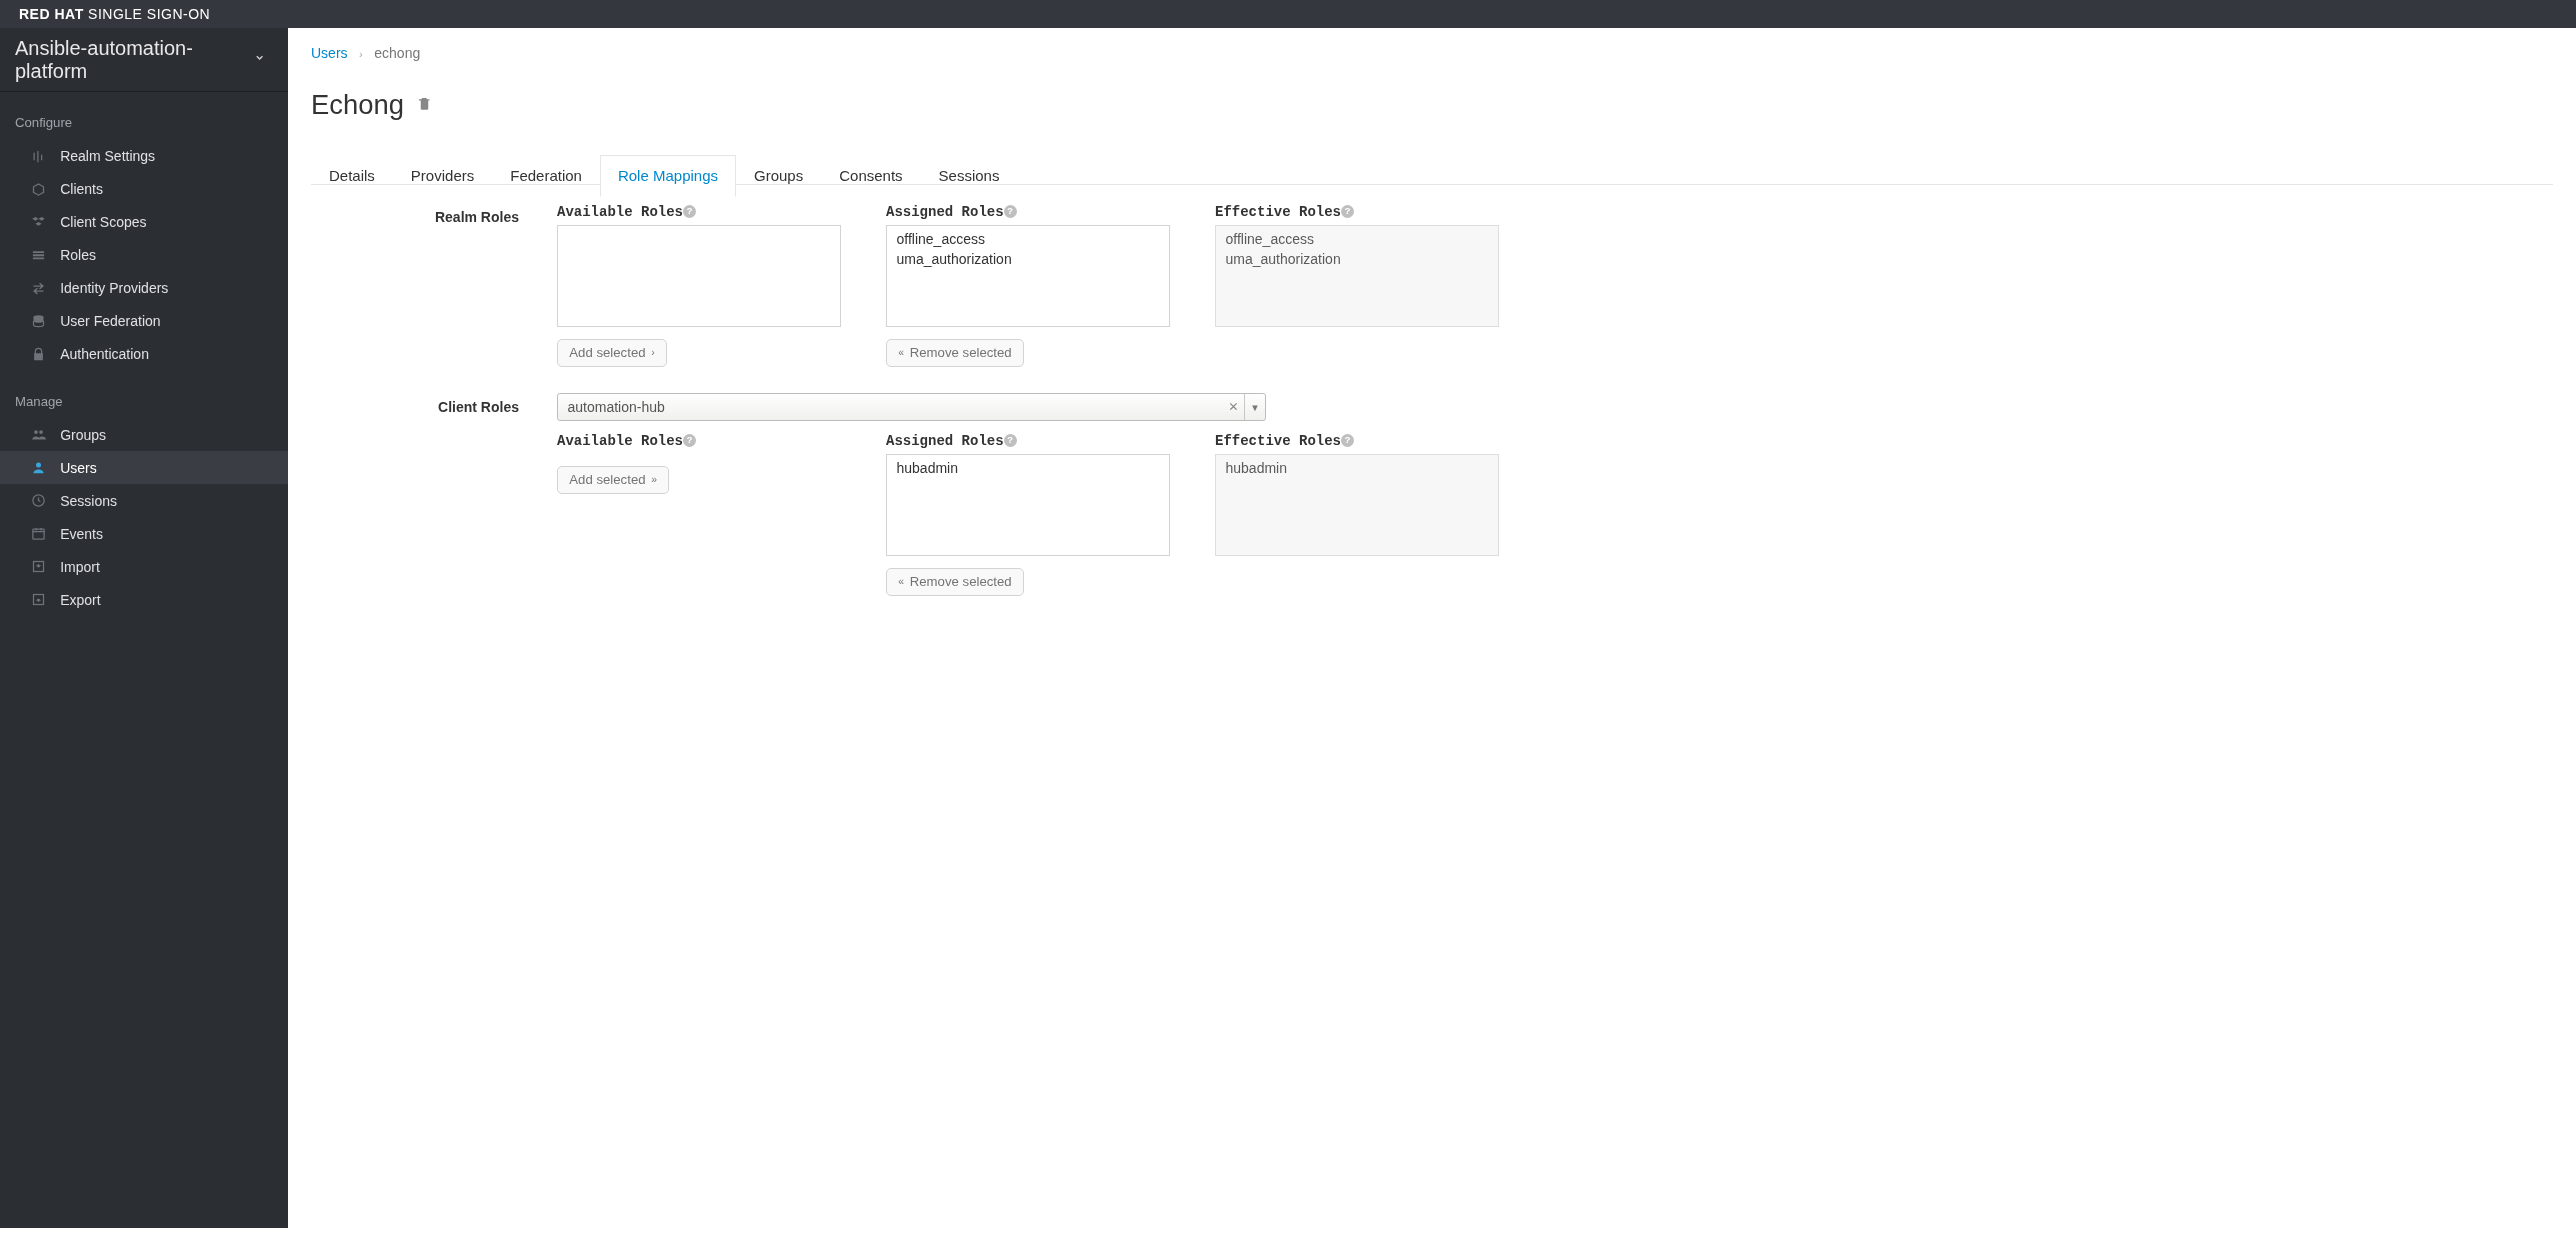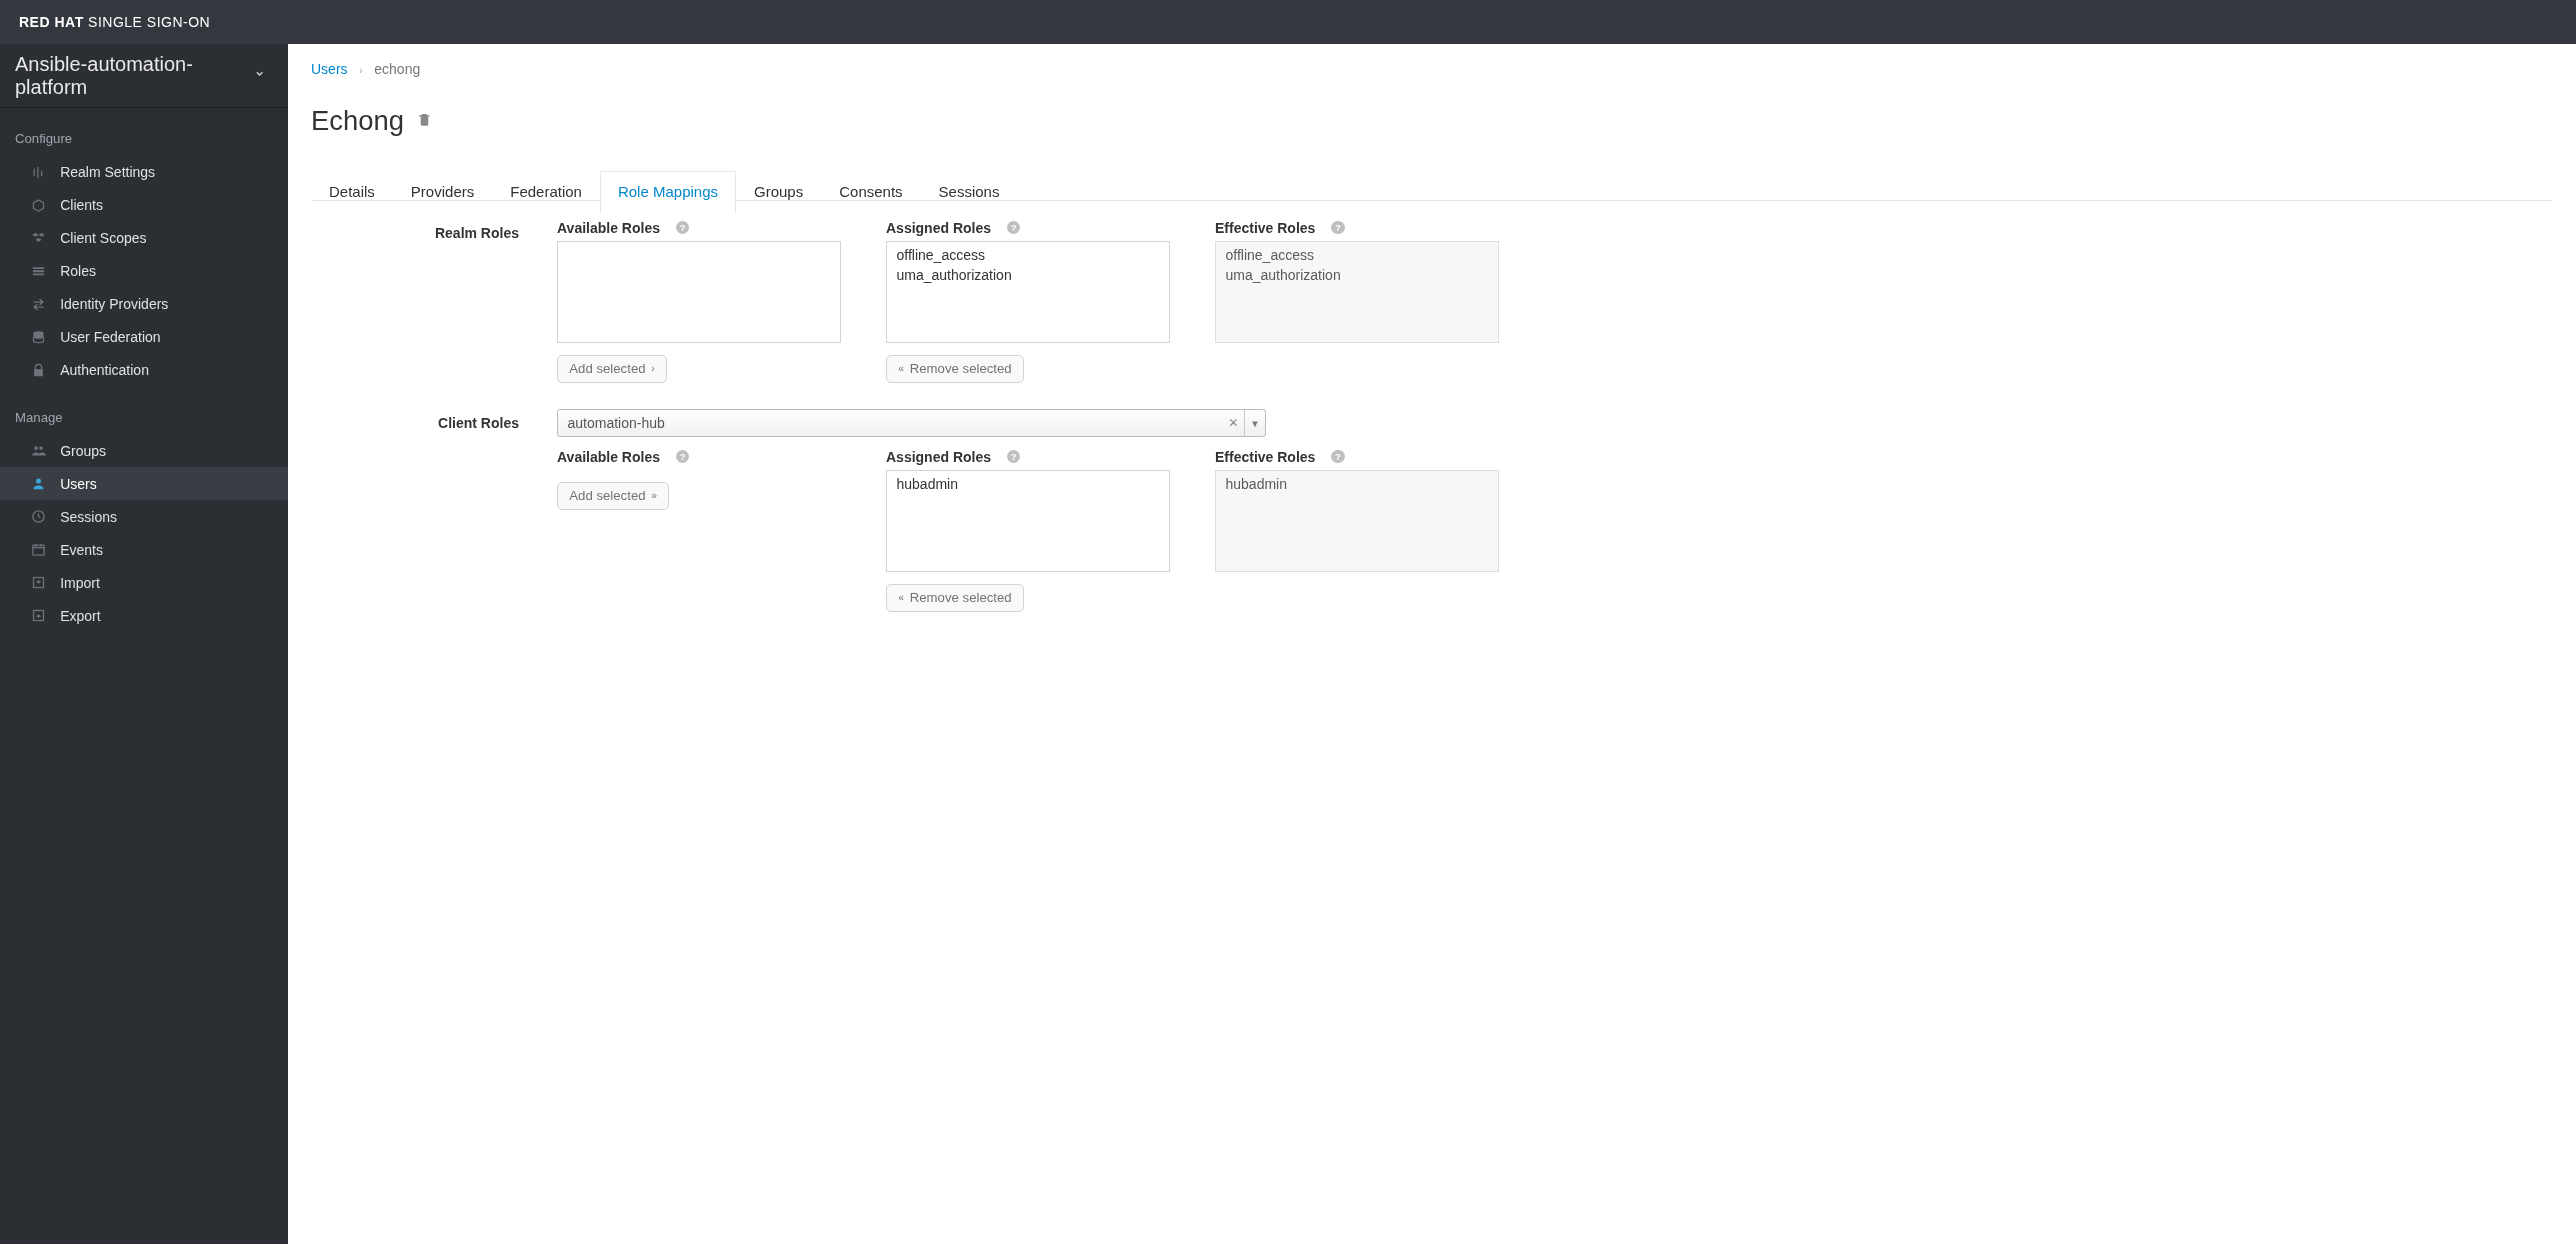--- a/index.html
+++ b/index.html
@@ -11,7 +11,7 @@
   }
   .topbar {
     background: #34383e;
-    height: 44px;
+    height: 28px;
     display: flex;
     align-items: center;
     padding-left: 19px;

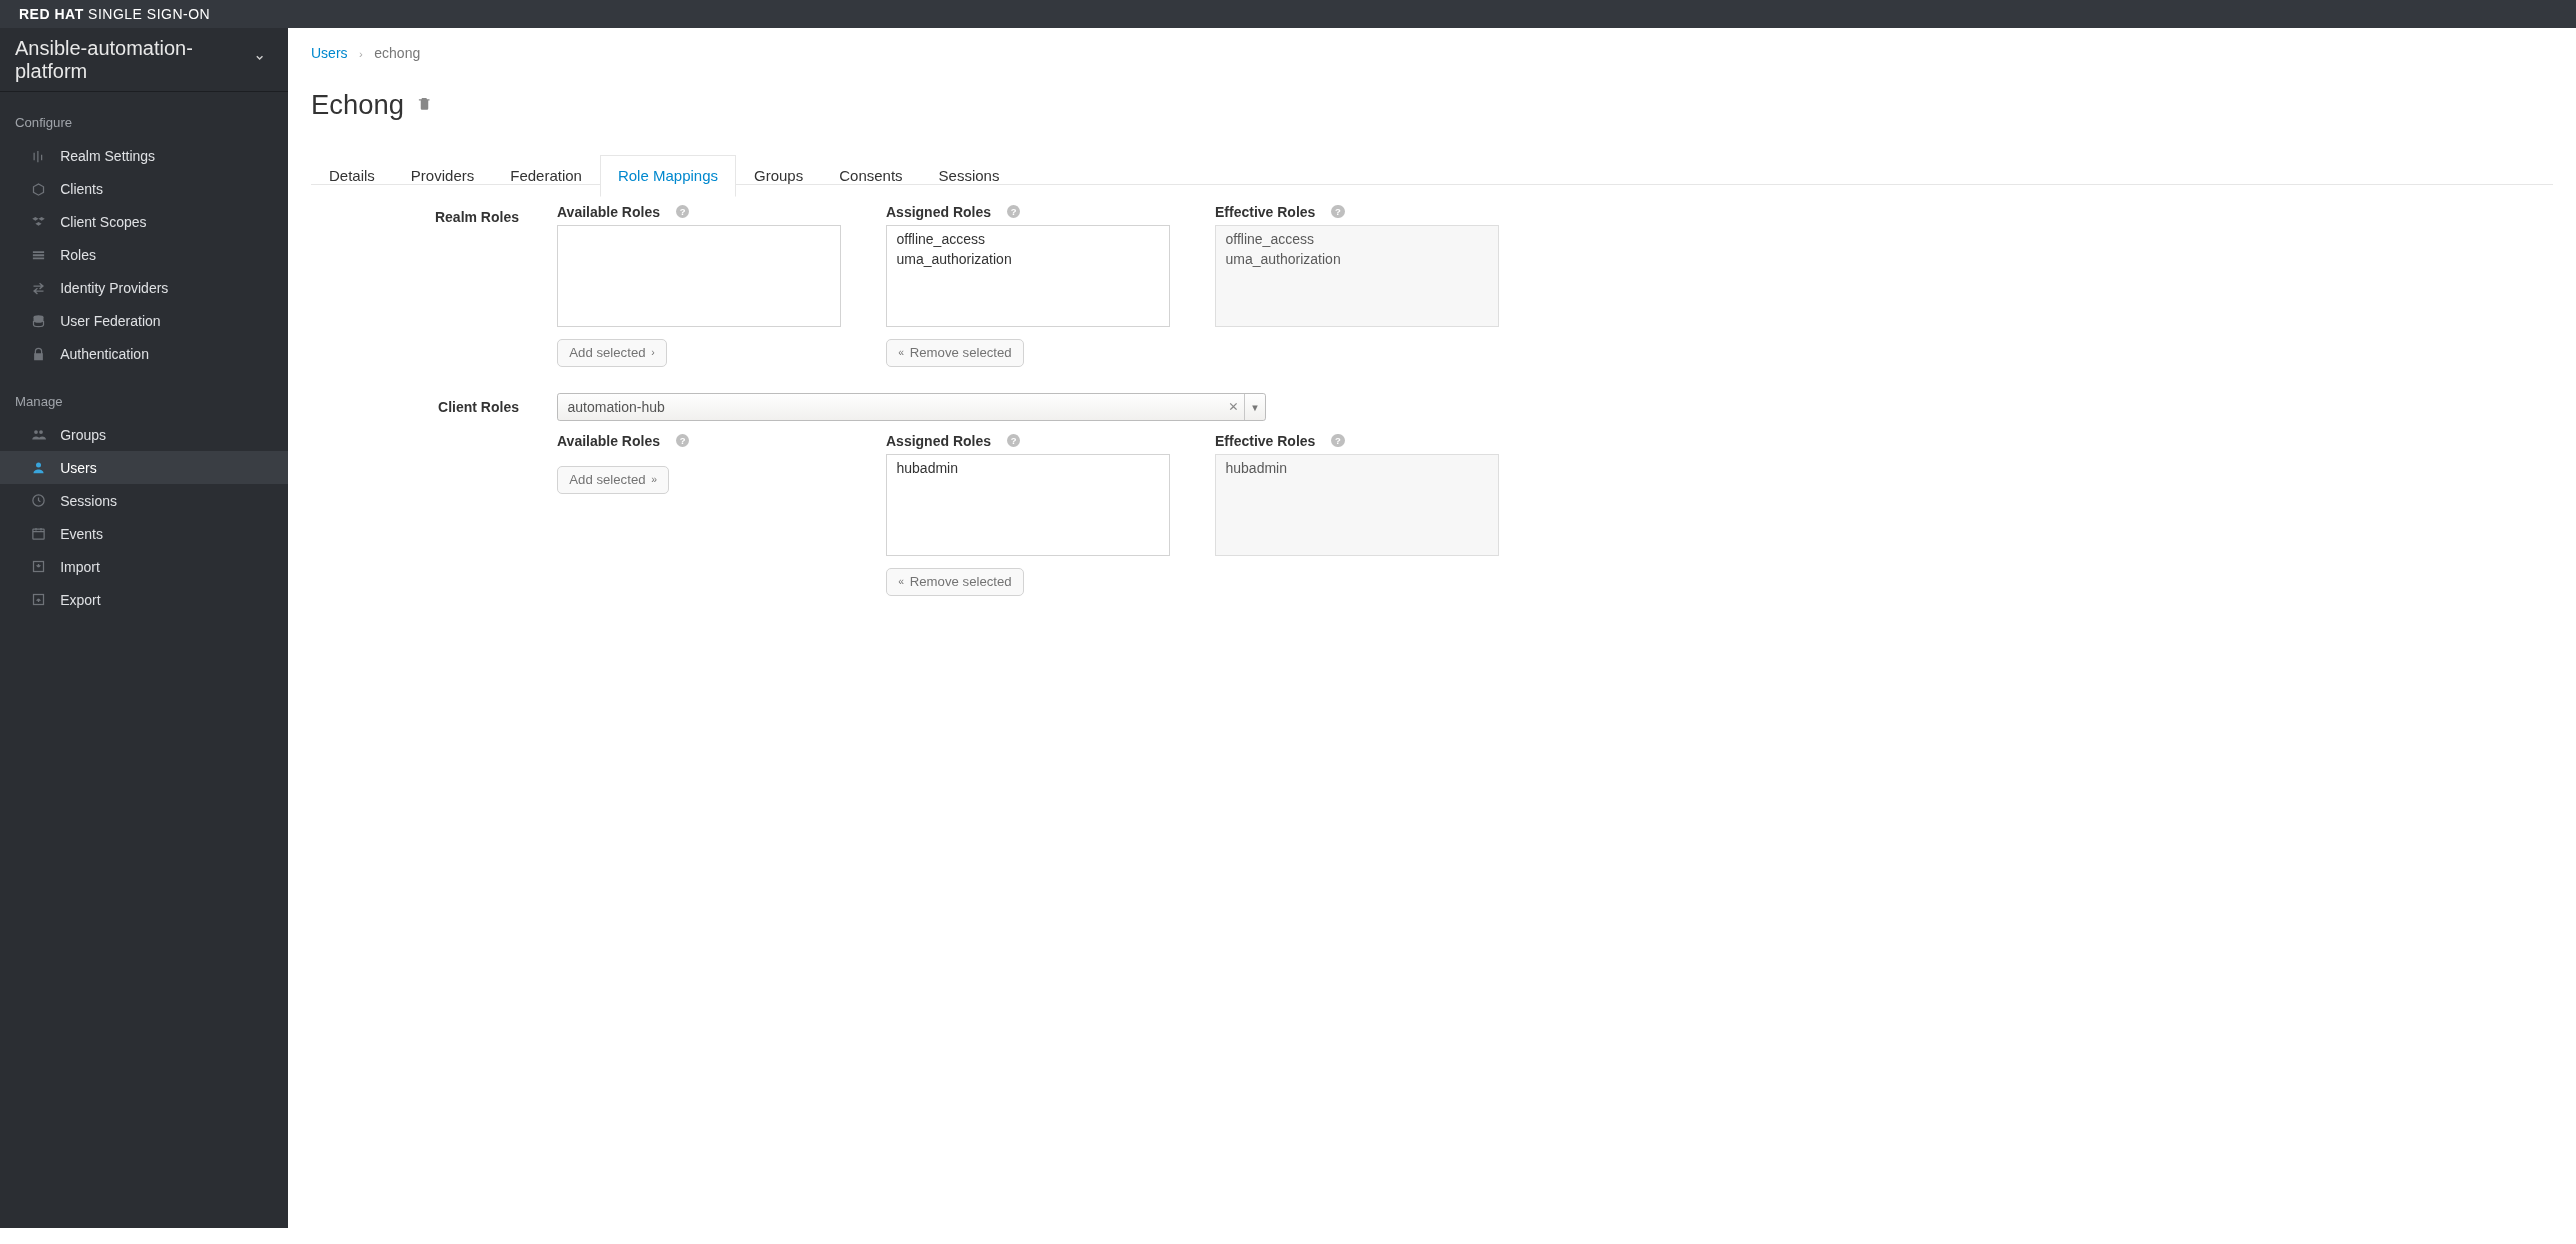--- a/index.html
+++ b/index.html
@@ -149,7 +149,8 @@
     margin-bottom: 5.7px;
     display: flex;
     align-items: center;
-    gap: 16px;
+    gap: 0;
+    font-family: Liberation Mono, monospace;
   }
   .help-icon {
     display: inline-flex;

